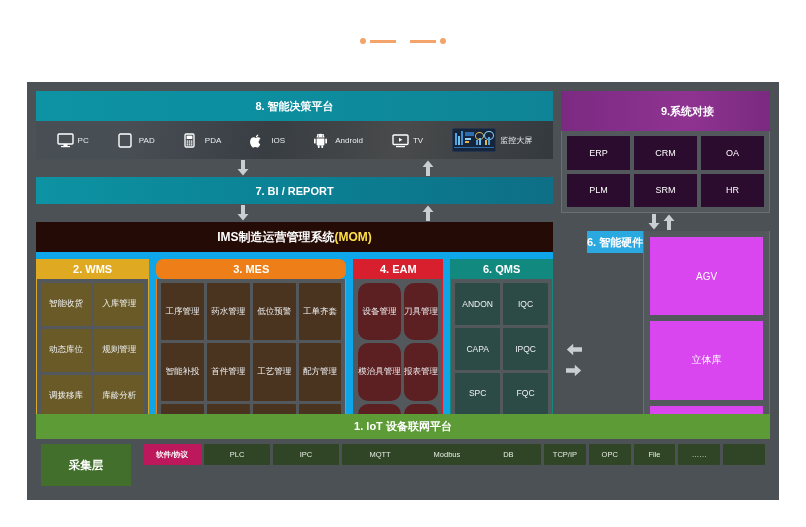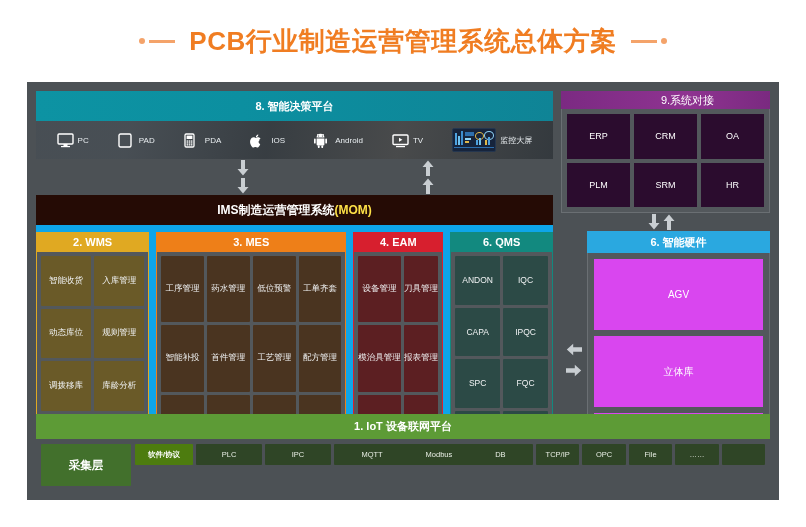--- a/index.html
+++ b/index.html
@@ -157,7 +157,6 @@
     <span class="dot"></span>
       <span class="bar"></span>
   </span>
-  <span class="title-text">PCB行业制造运营管理系统总体方案</span>
   <span class="deco">
     <span class="bar"></span>
       <span class="dot"></span>

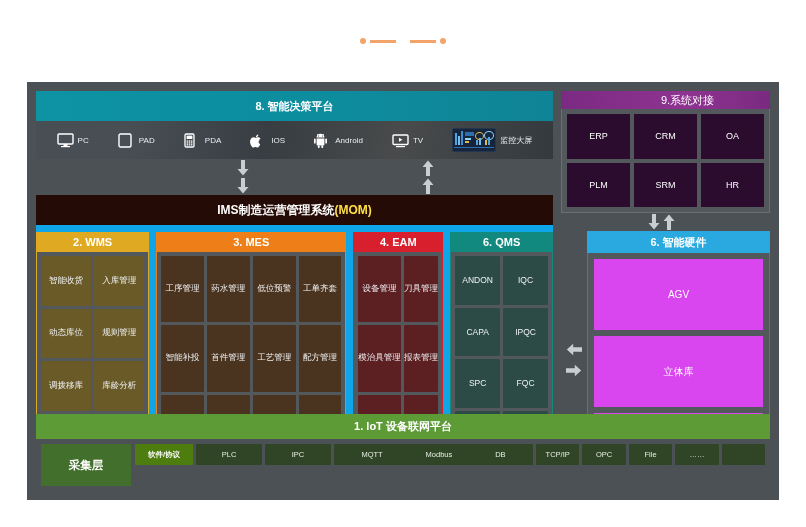--- a/index.html
+++ b/index.html
@@ -132,8 +132,8 @@
 
   
   .p9{height:122px;display:flex;flex-direction:column;}
-  .p9-hd{height:18px;background:linear-gradient(90deg,#7b2a82,#8f3391 60%,#7a2a80);
-         color:#fff;font-size:11px;font-weight:normal;display:flex;align-items:center;justify-content:center;padding-left:44px;}
+  .p9-hd{height:40px;background:linear-gradient(90deg,#7b2a82,#8f3391 60%,#7a2a80);
+         color:#fff;font-size:11px;font-weight:bold;display:flex;align-items:center;justify-content:center;padding-left:44px;}
   .p9-body{flex:1;background:#53585c;display:grid;grid-template-columns:repeat(3,1fr);
            gap:4px;padding:5px;box-sizing:border-box;border:1px solid #6a6f73;border-top:none;}
   .p9-cell{background:#2b0c2e;color:#fff;font-size:9px;display:flex;align-items:center;justify-content:center;}

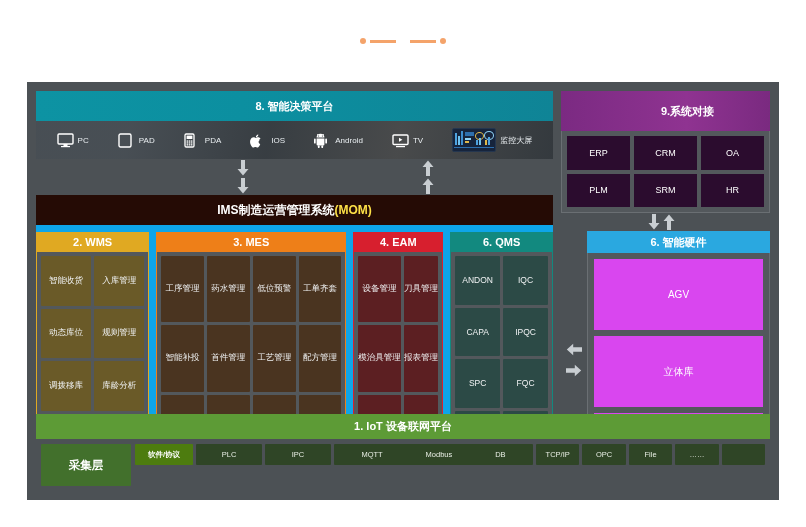--- a/index.html
+++ b/index.html
@@ -285,6 +285,7 @@
         </span>
       </div>
 
+      <div class="bar7 panel-hd">7. BI / REPORT</div>
 
       <div class="arrows">
         <span class="ar" style="left:200px">

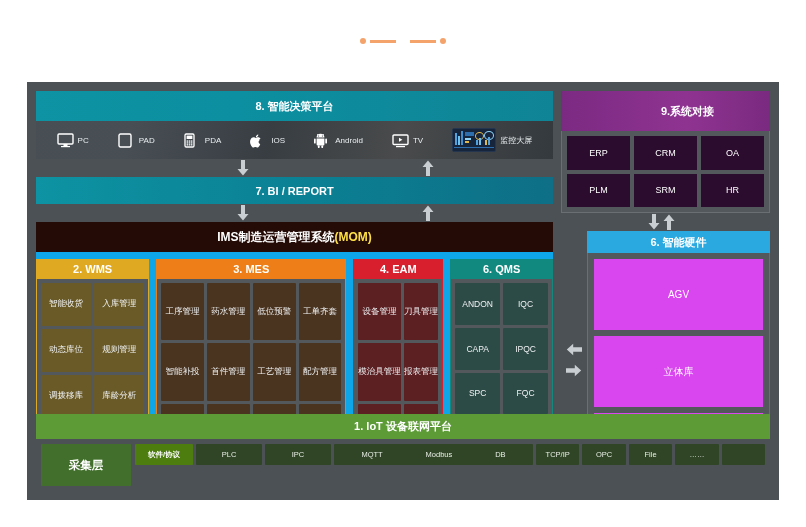--- a/index.html
+++ b/index.html
@@ -142,7 +142,7 @@
 
   .p6-wrap{display:flex;align-items:stretch;}
   .p6-arrows{width:26px;display:flex;flex-direction:column;align-items:center;justify-content:center;gap:3px;}
-  .p6{flex:1;display:flex;flex-direction:column;}
+  .p6{flex:1;display:flex;}
   .p6-hd{height:22px;background:#2aa8e0;color:#fff;font-size:11px;font-weight:bold;
          display:flex;align-items:center;justify-content:center;}
   .p6-body{flex:1;background:#53585c;display:flex;flex-direction:column;gap:6px;

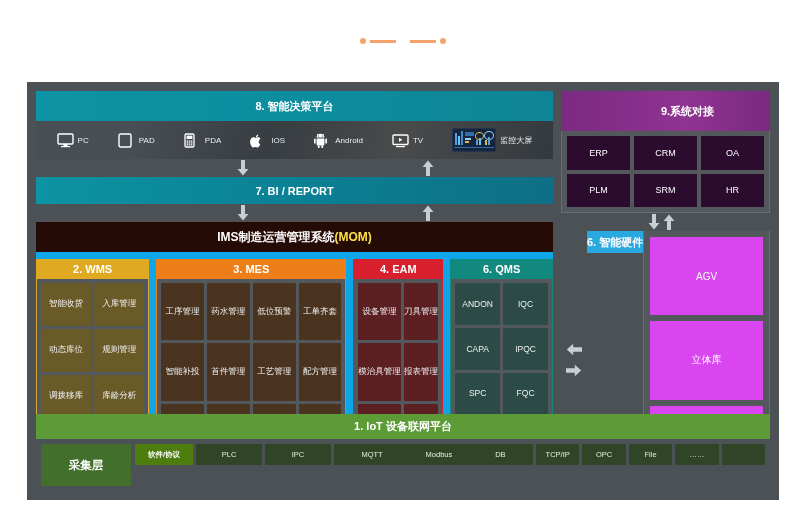--- a/index.html
+++ b/index.html
@@ -94,7 +94,7 @@
   .m-wms .cell{background:#6a5a28;}
   
   .m-mes{width:220px;}
-  .m-mes .mod-hd{background:#ee7f18;}
+  .m-mes .mod-hd{background:#ee7f18;border-radius:7px;}
   .m-mes .mod-body{grid-template-columns:repeat(4,1fr);border:1px solid #ee7f18;border-top:none;}
   .m-mes .cell{background:#4a3420;}
   

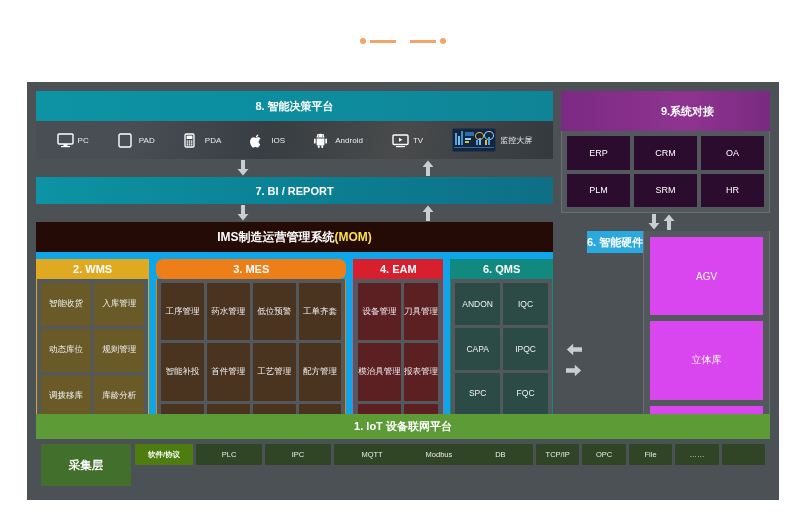--- a/index.html
+++ b/index.html
@@ -101,7 +101,7 @@
   .m-eam{width:104px;}
   .m-eam .mod-hd{background:#d71f2e;}
   .m-eam .mod-body{grid-template-columns:1fr 1fr;border:1px solid #d71f2e;border-top:none;}
-  .m-eam .cell{background:#5c1f22;}
+  .m-eam .cell{background:#5c1f22;border-radius:10px;}
   
   .m-qms{width:119px;}
   .m-qms .mod-hd{background:#12897f;}

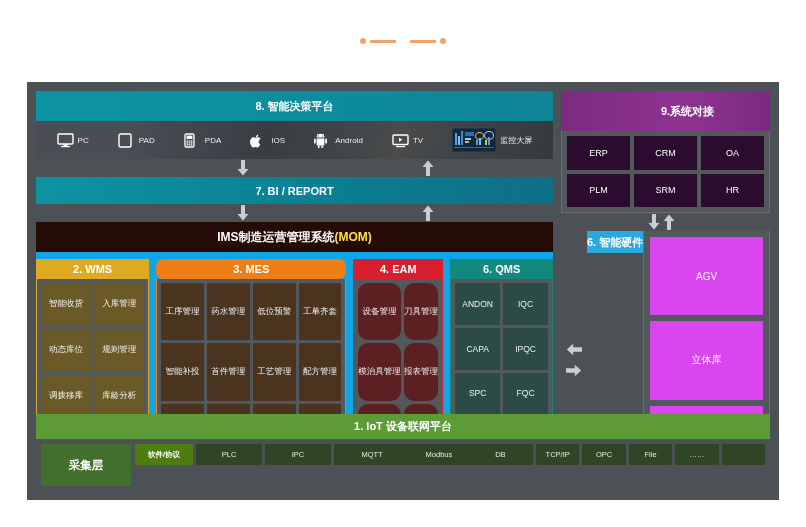--- a/index.html
+++ b/index.html
@@ -126,7 +126,7 @@
     display:flex;align-items:center;justify-content:center;
     background:#2f4526;color:#e8eee4;font-size:7.5px;border-radius:1px;
   }
-  .iot-cell.key{background:#4d7c0f;color:#fff;font-size:7.5px;font-weight:bold;}
+  .iot-cell.key{background:#be185d;color:#fff;font-size:7.5px;font-weight:bold;margin-left:8px;}
   .iot-cell.multi{justify-content:space-around;padding:0 6px;box-sizing:border-box;}
   .iot-cell.blank{background:#2f4526;}
 

